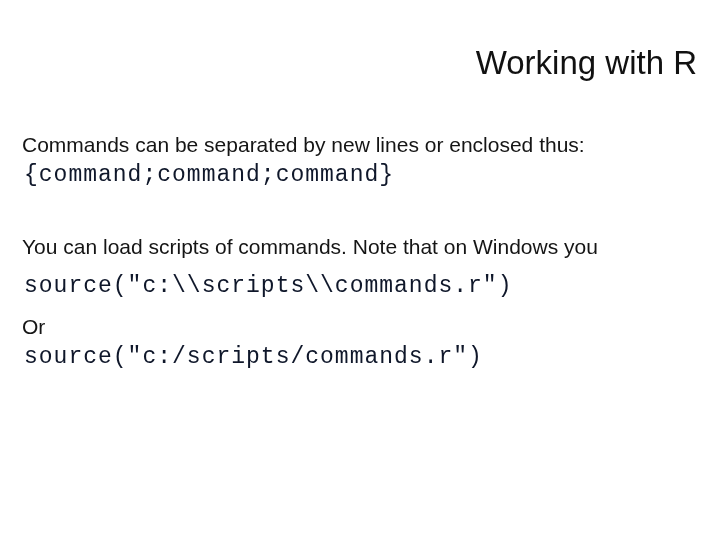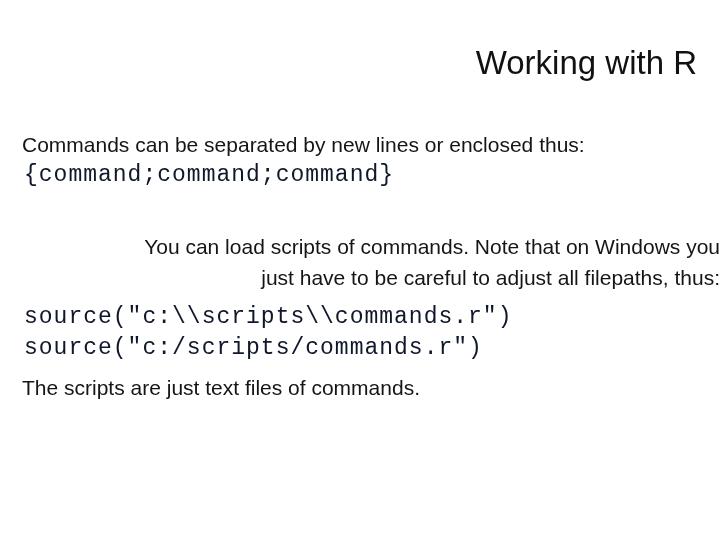--- a/index.html
+++ b/index.html
@@ -26,6 +26,7 @@
   }
   .slide-body {
     padding-left: 22px;
+    padding-right: 20px;
   }
   .slide-body p {
     margin: 0;

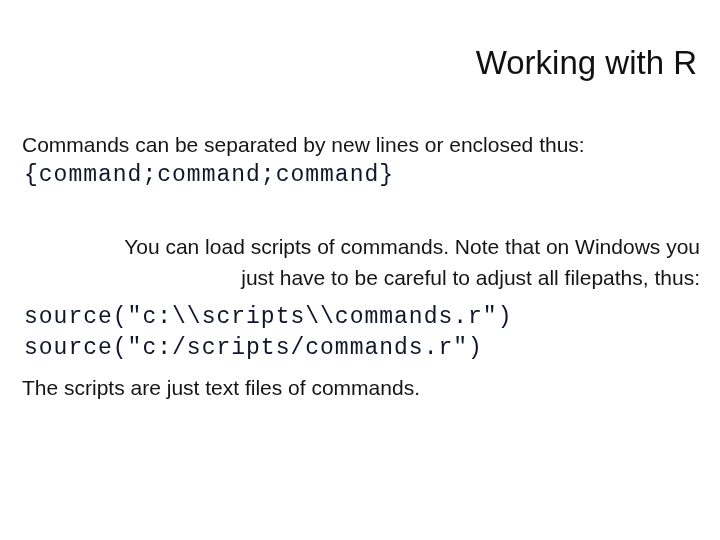--- a/index.html
+++ b/index.html
@@ -47,7 +47,7 @@
   .mt-p0 { margin-top: 46px !important; }
   .mt-p1 { margin-top: 0 !important; }
   .mt-p2 { margin-top: 46px !important; }
-  .mt-p3 { margin-top: 40px !important; text-align: right; }
+  .mt-p3 { margin-top: 40px !important; }
   .mt-p4 { margin-top: 9px !important; }
   .mt-p5 { margin-top: 9px !important; }
   .mt-p6 { margin-top: 0 !important; }

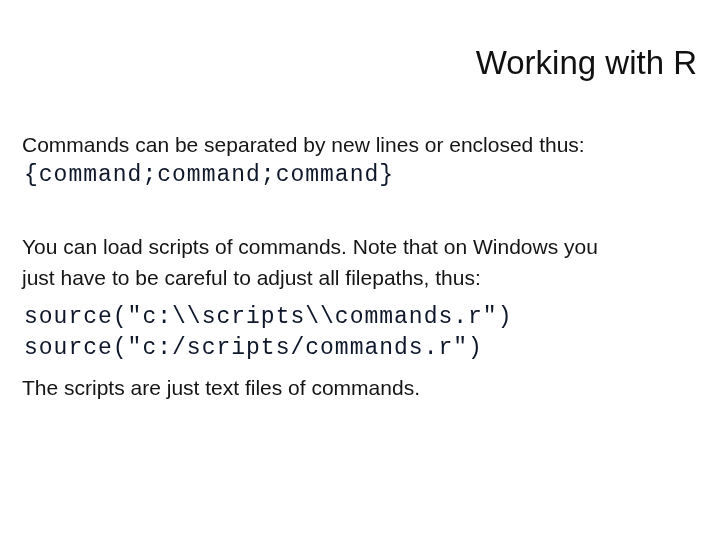--- a/index.html
+++ b/index.html
@@ -67,7 +67,7 @@
     <p class="code-line mt-p1">{command;command;command}</p>
 
 
-    <p class="text-line mt-p3"><span>You can load scripts of commands. Note that on Windows you</span><br><span>just have to be careful to adjust all filepaths, thus:</span></p>
+    <p class="text-line mt-p3"><span>You can load scripts of commands. Note that on Windows you</span><br></p>
 
     <p class="code-line mt-p4">source("c:\\scripts\\commands.r")</p>
 

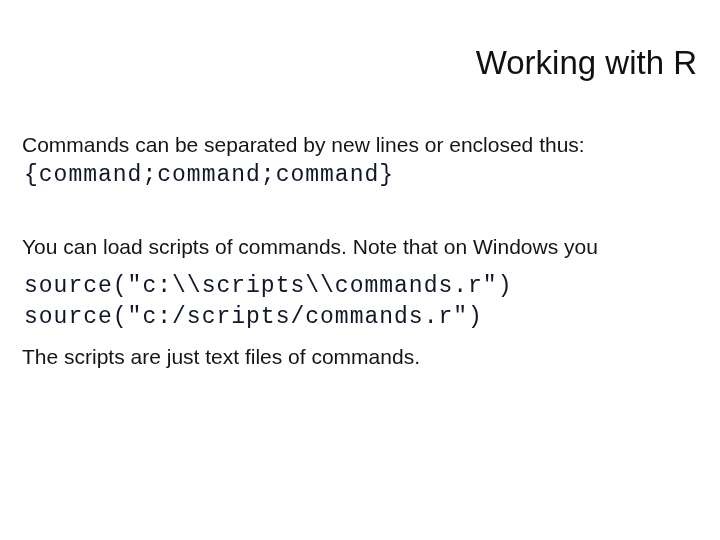--- a/index.html
+++ b/index.html
@@ -71,6 +71,7 @@
 
     <p class="code-line mt-p4">source("c:\\scripts\\commands.r")</p>
 
+    <p class="text-line mt-p5">Or</p>
 
     <p class="code-line mt-p6">source("c:/scripts/commands.r")</p>
 

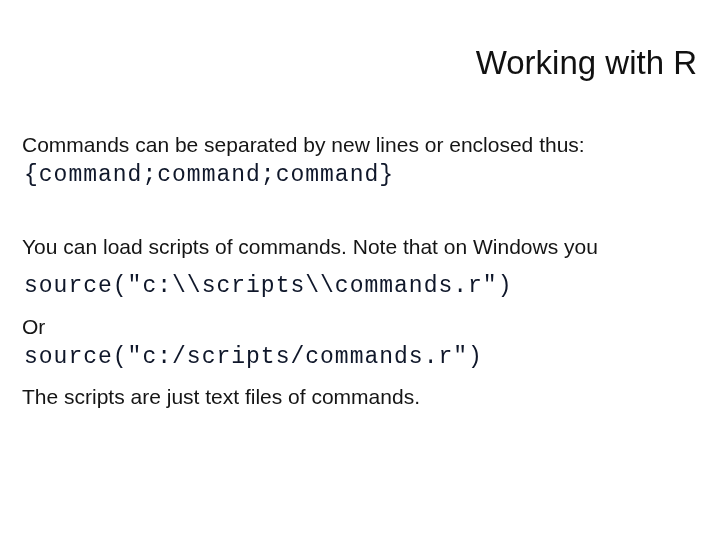--- a/index.html
+++ b/index.html
@@ -75,7 +75,6 @@
 
     <p class="code-line mt-p6">source("c:/scripts/commands.r")</p>
 
-    <p class="text-line mt-p7">The scripts are just text files of commands.</p>
 
   </div>
 </div>

